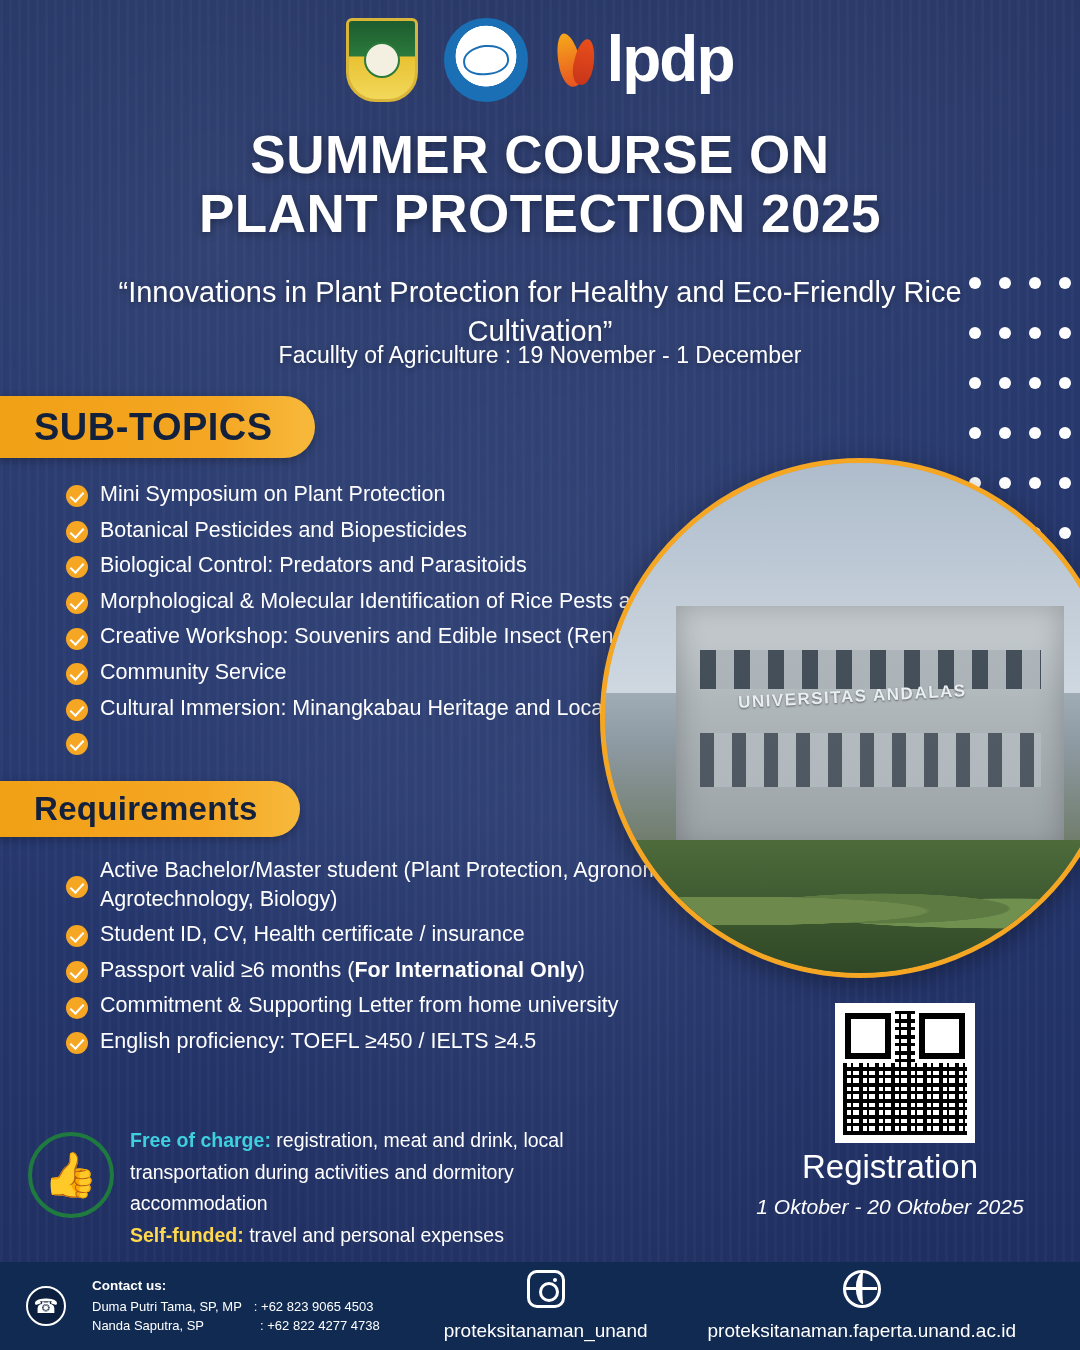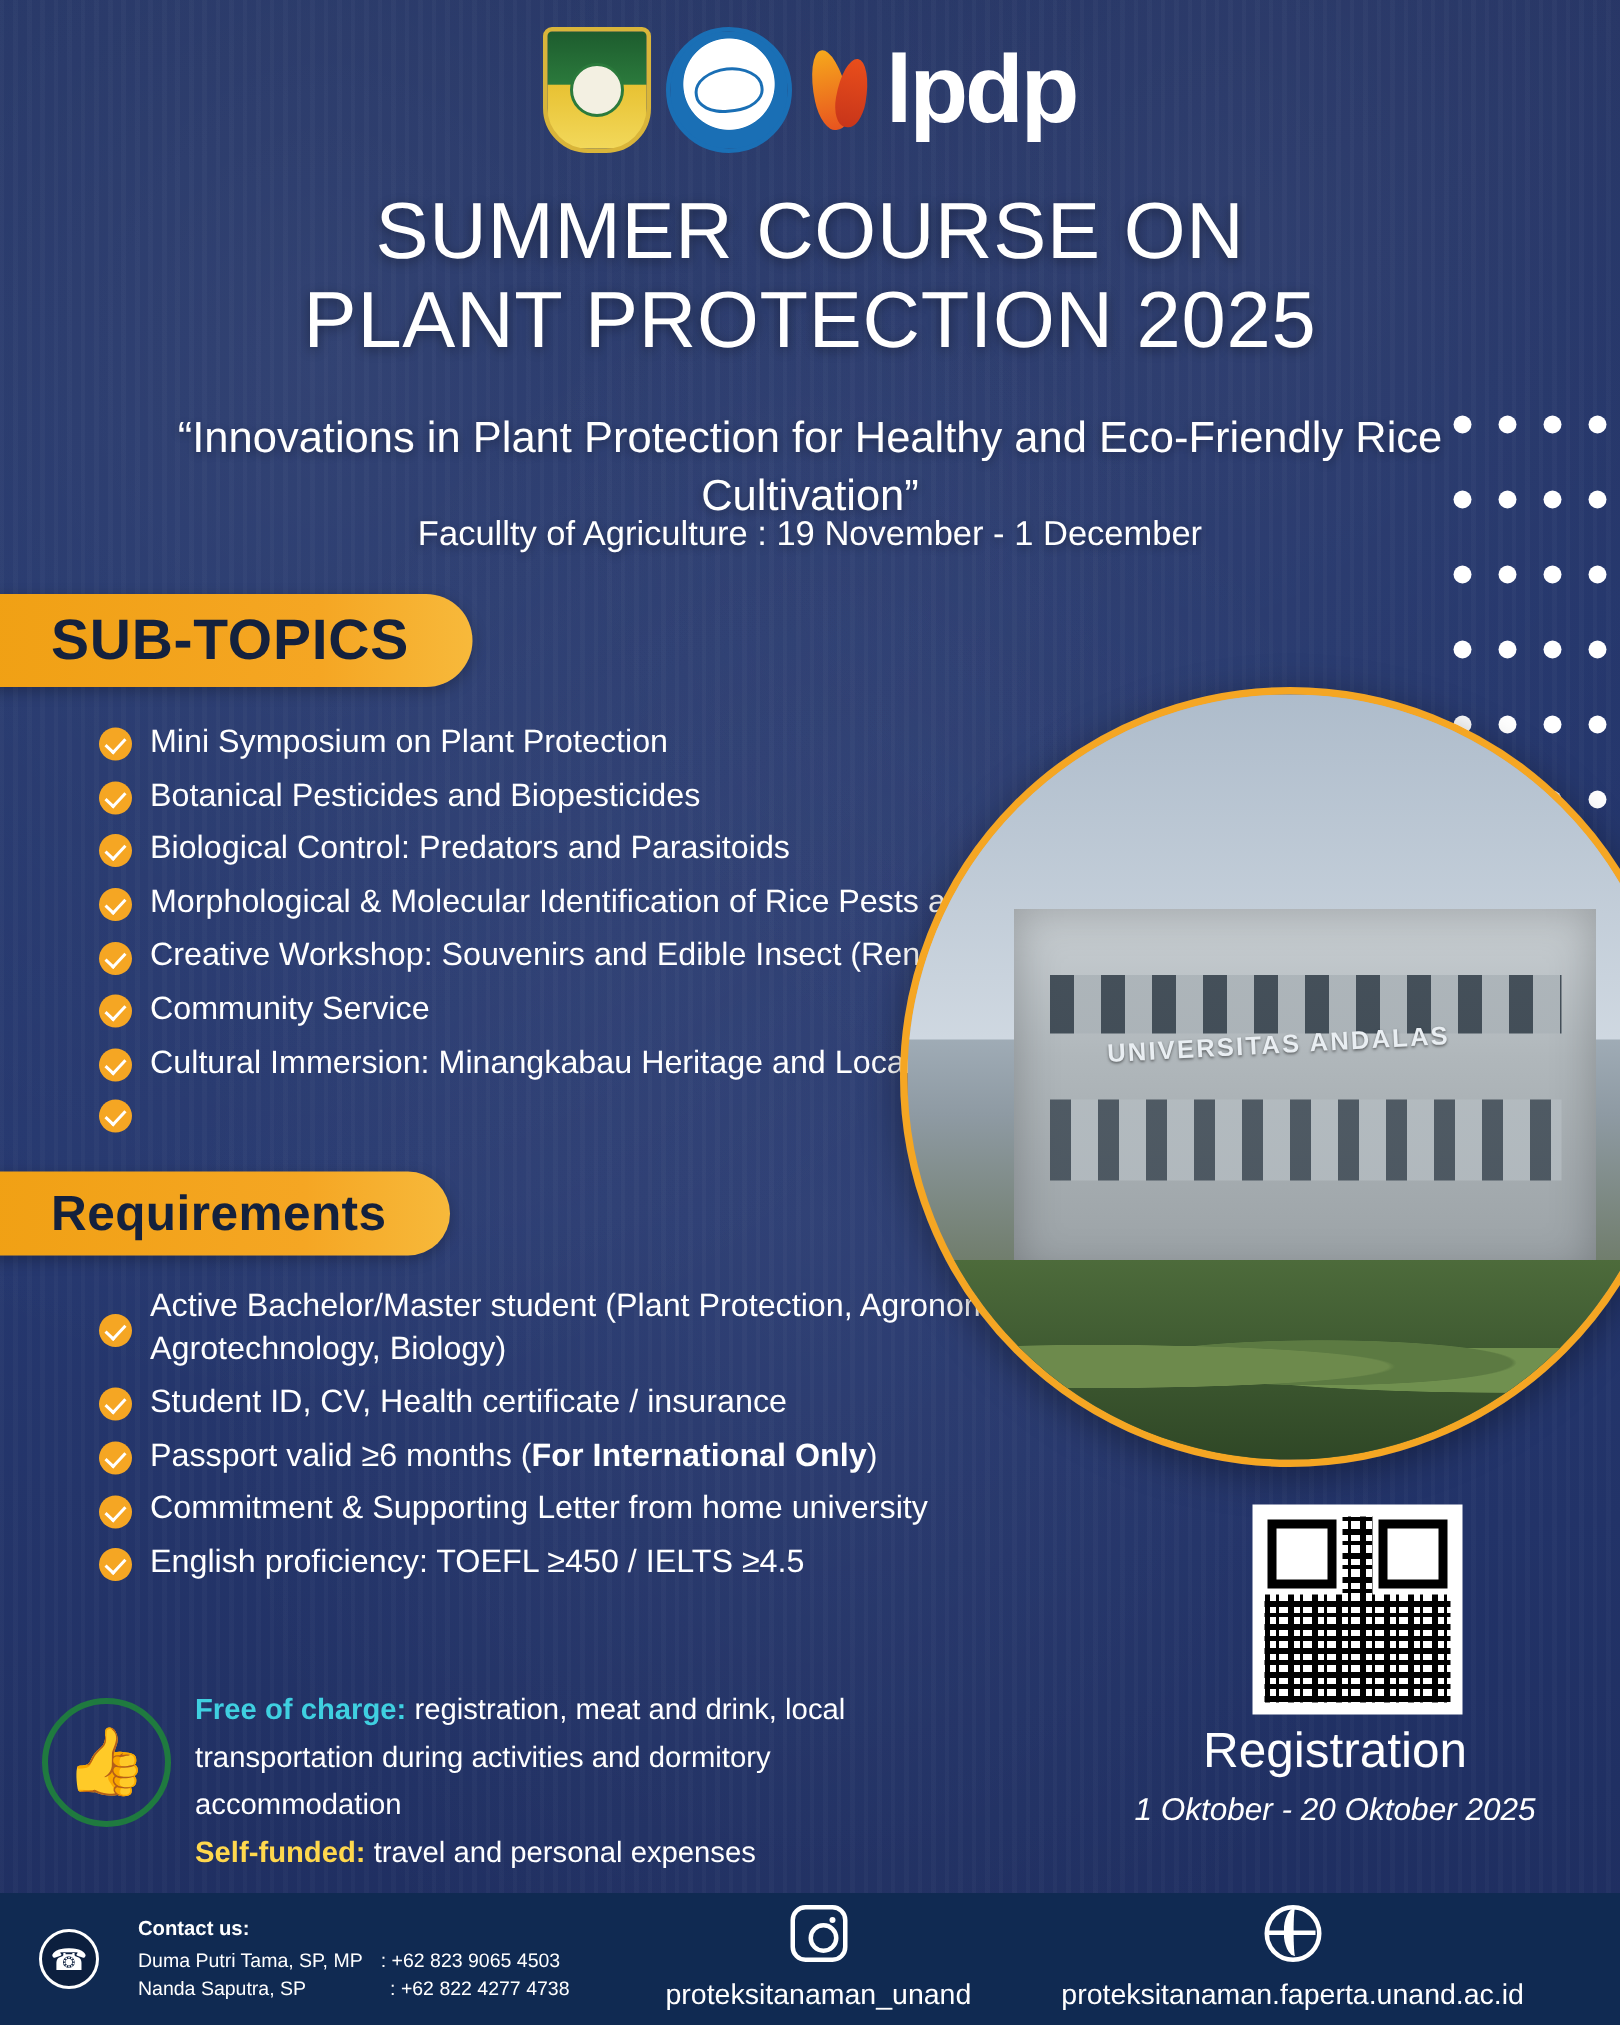--- a/index.html
+++ b/index.html
@@ -32,7 +32,7 @@
   
   .logos {
     position: absolute; top: 18px; left: 0; right: 0;
-    display: flex; justify-content: center; align-items: center; gap: 10px;
+    display: flex; justify-content: center; align-items: center; gap: 26px;
     z-index: 5;
   }
   .logo-unand {

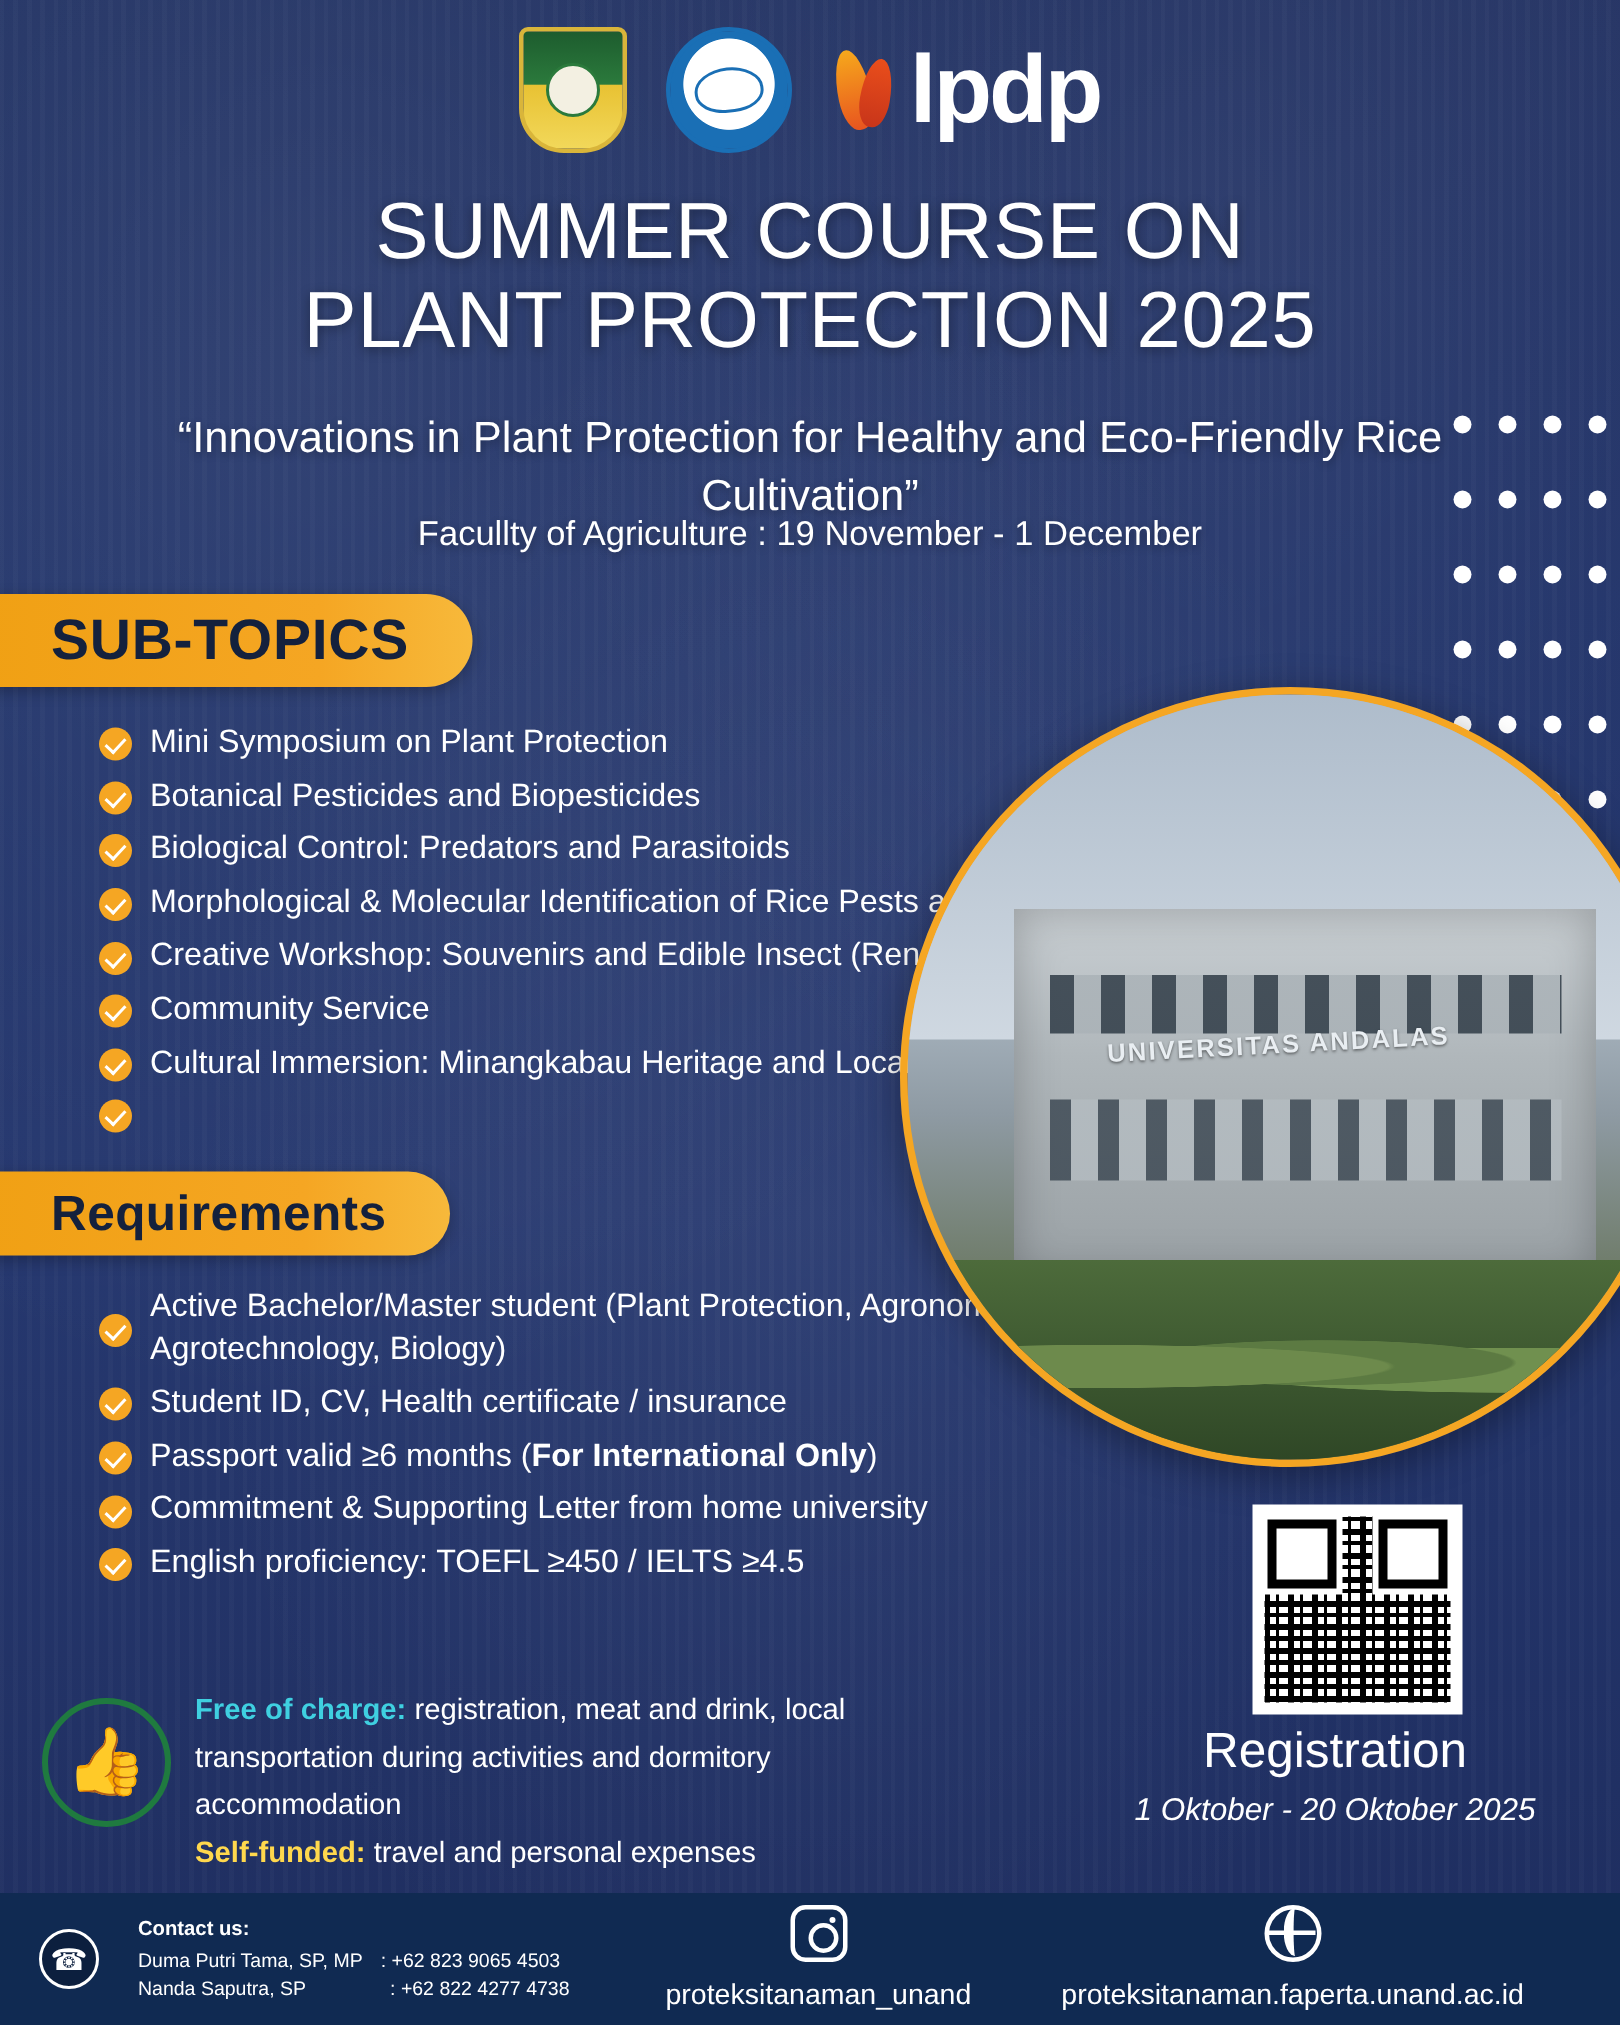--- a/index.html
+++ b/index.html
@@ -90,7 +90,7 @@
   .title {
     position: absolute; top: 125px; left: 0; right: 0;
     text-align: center;
-    font-size: 53px; font-weight: 400; letter-spacing: 0.5px; line-height: 1.12;
+    font-size: 53px; font-weight: 700; letter-spacing: 0.5px; line-height: 1.12;
     text-transform: uppercase;
     text-shadow: 0 2px 8px rgba(0,0,0,0.35);
   }

